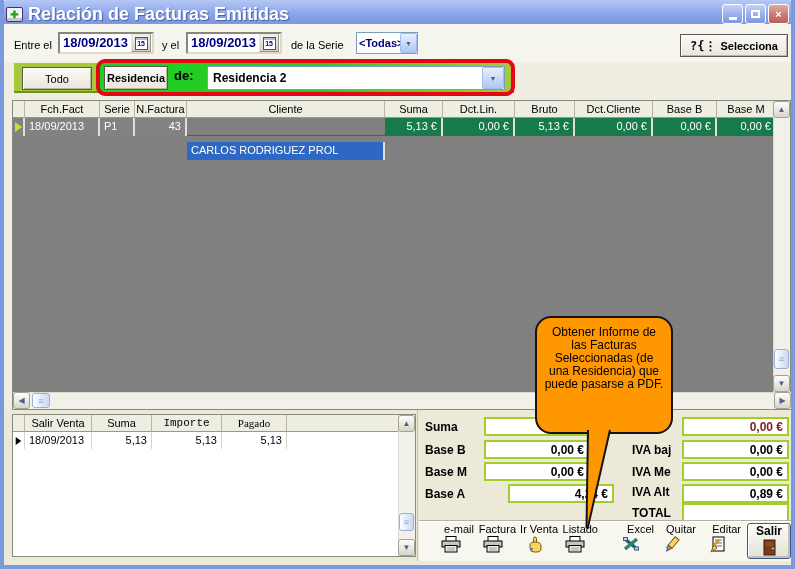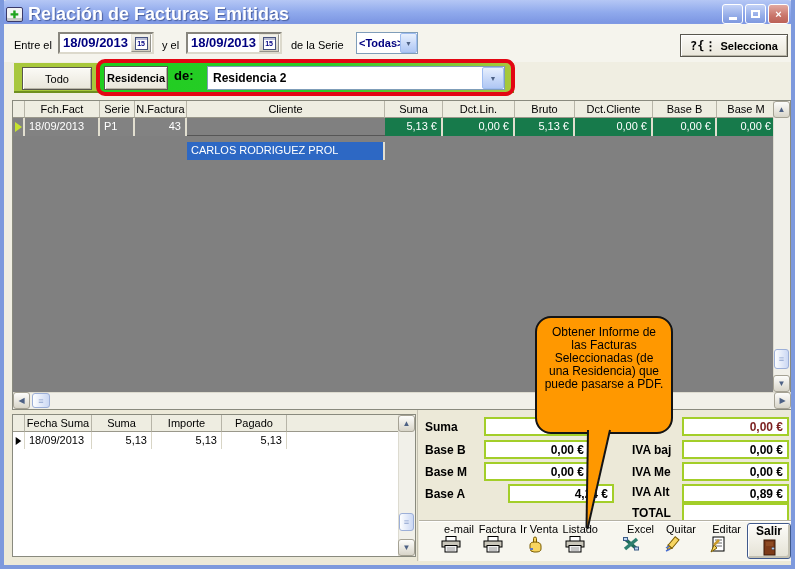--- a/index.html
+++ b/index.html
@@ -203,7 +203,7 @@
   <div class="subgrid">
     <div class="shead">
       <div class="hcell" style="width:12px;"></div>
-      <div class="hcell" style="width:67px;">Fecha Suma</div>
+      <div class="hcell" style="width:67px;">Salir Venta</div>
       <div class="hcell" style="width:60px;">Suma</div>
       <div class="hcell" style="width:70px;">Importe</div>
       <div class="hcell" style="width:65px;">Pagado</div>

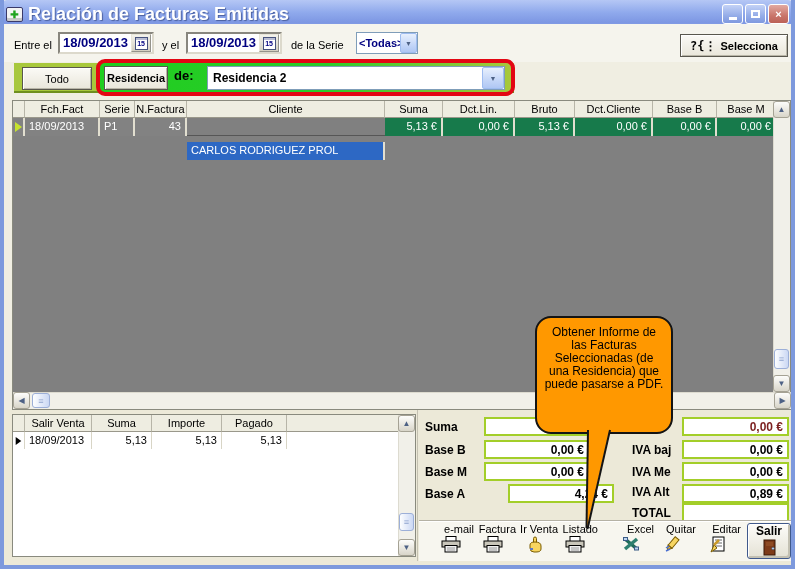--- a/index.html
+++ b/index.html
@@ -205,7 +205,7 @@
       <div class="hcell" style="width:12px;"></div>
       <div class="hcell" style="width:67px;">Salir Venta</div>
       <div class="hcell" style="width:60px;">Suma</div>
-      <div class="hcell" style="width:70px;">Importe</div>
+      <div class="hcell" style="width:70px;font-family:Liberation Mono, monospace;">Importe</div>
       <div class="hcell" style="width:65px;">Pagado</div>
       <div class="hcell" style="width:111px; border-right:none;"></div>
     </div>

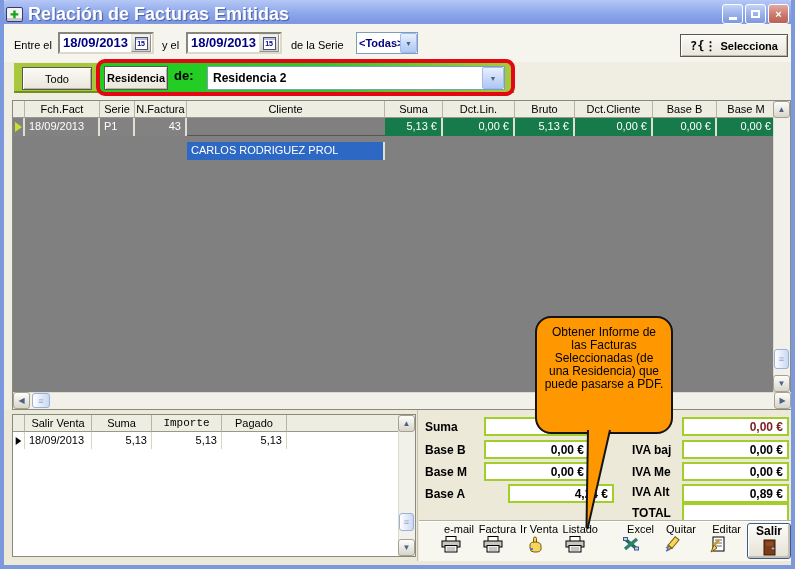--- a/index.html
+++ b/index.html
@@ -206,7 +206,7 @@
       <div class="hcell" style="width:67px;">Salir Venta</div>
       <div class="hcell" style="width:60px;">Suma</div>
       <div class="hcell" style="width:70px;font-family:Liberation Mono, monospace;">Importe</div>
-      <div class="hcell" style="width:65px;">Pagado</div>
+      <div class="hcell" style="width:65px;font-family:Liberation Serif, serif;">Pagado</div>
       <div class="hcell" style="width:111px; border-right:none;"></div>
     </div>
     <div class="srow">

